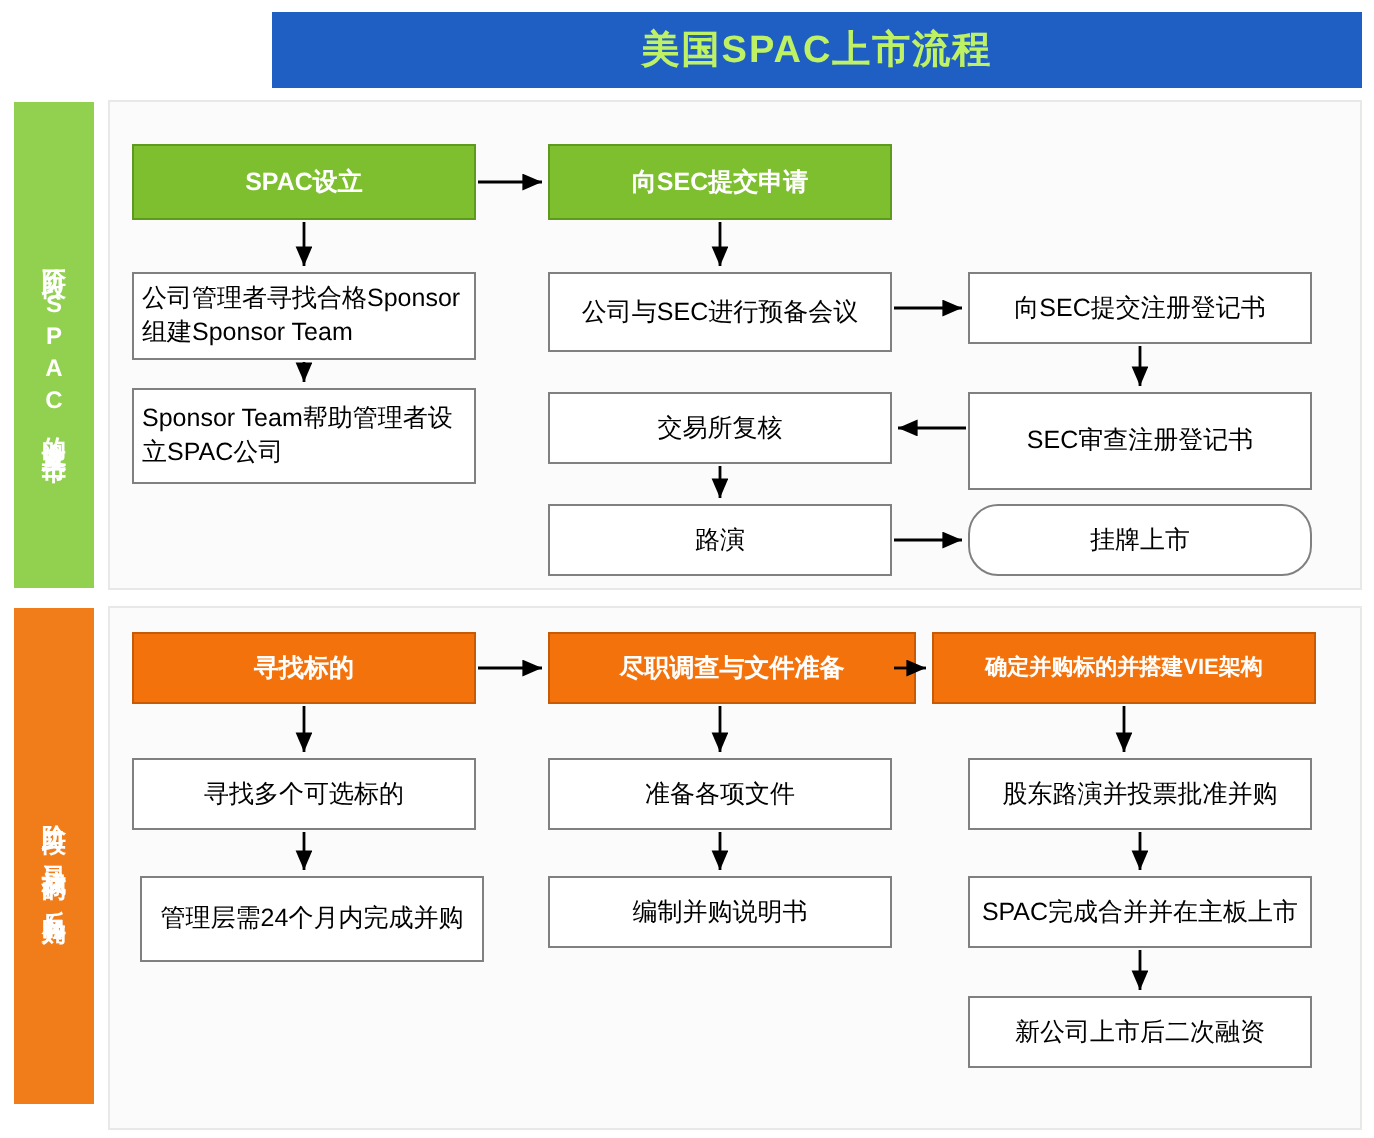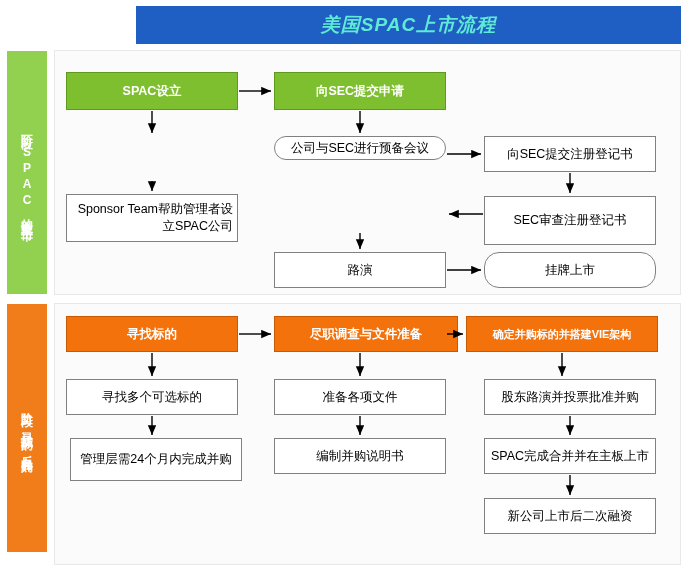--- a/index.html
+++ b/index.html
@@ -33,11 +33,10 @@
     justify-content: center;
   }
   .title-bar .title-text {
-    color: #5eead4;
+    color: #bef264;
     font-size: 19px;
     font-weight: bold;
     letter-spacing: 1px;
-    font-style: italic;
   }
   
   .phase-bar {

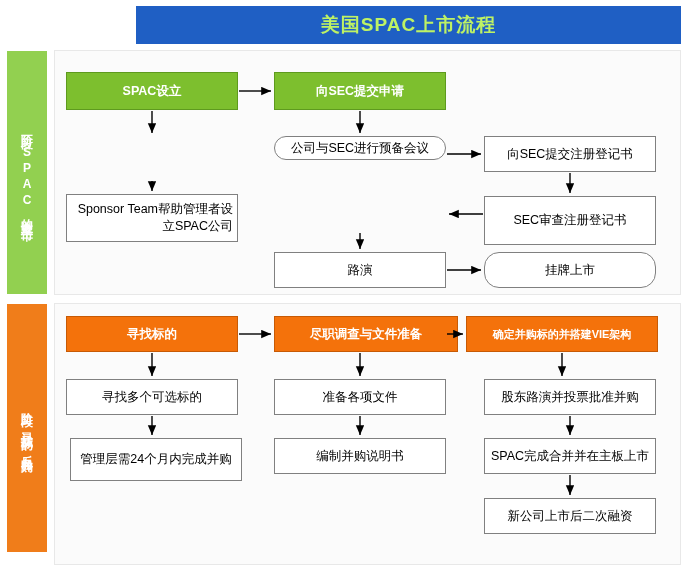--- a/index.html
+++ b/index.html
@@ -90,7 +90,7 @@
     display: flex;
     align-items: center;
     justify-content: center;
-    text-align: right;
+    text-align: left;
     font-size: 12.5px;
     line-height: 17px;
     padding: 2px 4px;

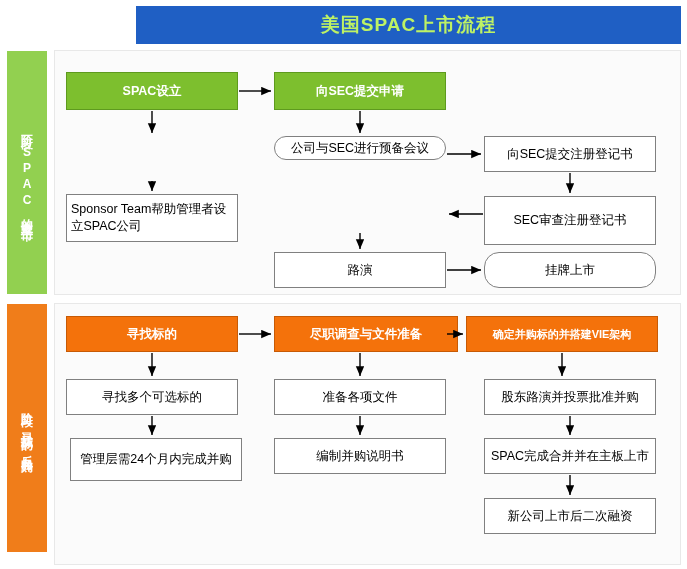--- a/index.html
+++ b/index.html
@@ -144,6 +144,7 @@
 
   <div class="box green" style="left:274px; top:72px;  width:172px; height:38px;">向SEC提交申请</div>
 
+  <div class="box" style="left:66px;  top:136px; width:172px; height:44px;">公司管理者寻找合格Sponsor组建Sponsor Team</div>
 
   <div class="box" style="left:274px; top:136px; width:172px; height:24px;border-radius:17px;">公司与SEC进行预备会议</div>
 

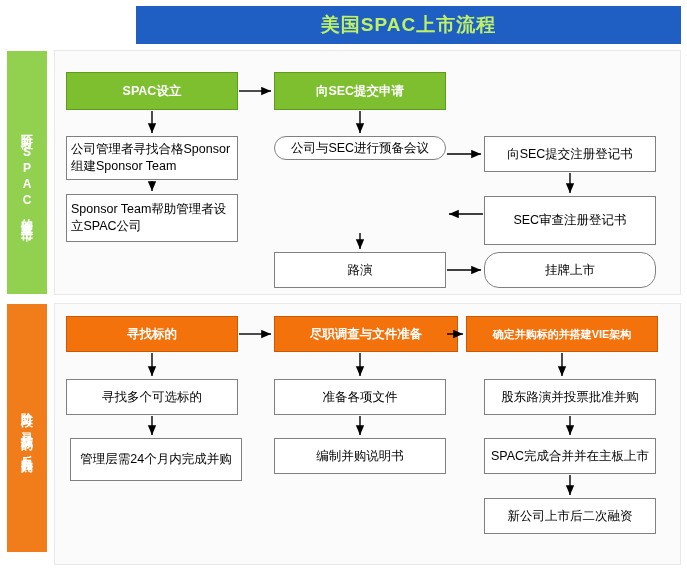--- a/index.html
+++ b/index.html
@@ -146,7 +146,7 @@
 
   <div class="box" style="left:66px;  top:136px; width:172px; height:44px;">公司管理者寻找合格Sponsor组建Sponsor Team</div>
 
-  <div class="box" style="left:274px; top:136px; width:172px; height:24px;border-radius:17px;">公司与SEC进行预备会议</div>
+  <div class="box" style="left:274px; top:136px; width:172px; height:40px;">公司与SEC进行预备会议</div>
 
   <div class="box" style="left:484px; top:136px; width:172px; height:36px;">向SEC提交注册登记书</div>
 

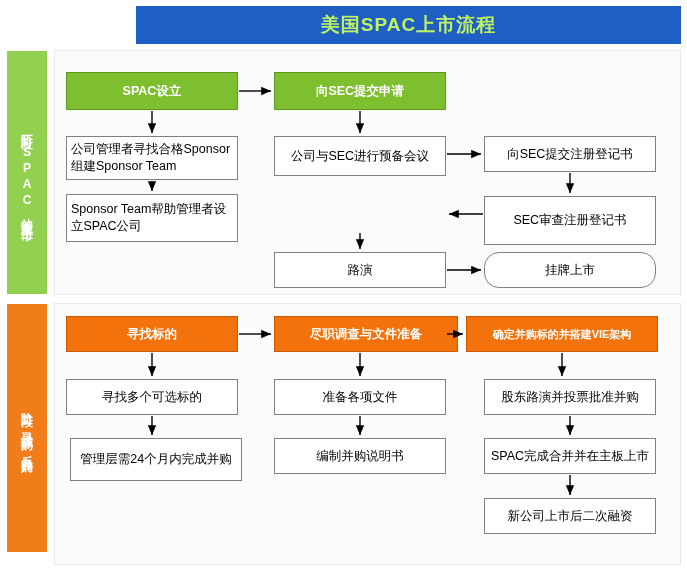--- a/index.html
+++ b/index.html
@@ -152,6 +152,7 @@
 
   <div class="box" style="left:66px;  top:194px; width:172px; height:48px;">Sponsor Team帮助管理者设立SPAC公司</div>
 
+  <div class="box" style="left:274px; top:196px; width:172px; height:36px;">交易所复核</div>
 
   <div class="box" style="left:484px; top:196px; width:172px; height:49px;">SEC审查注册登记书</div>
 

